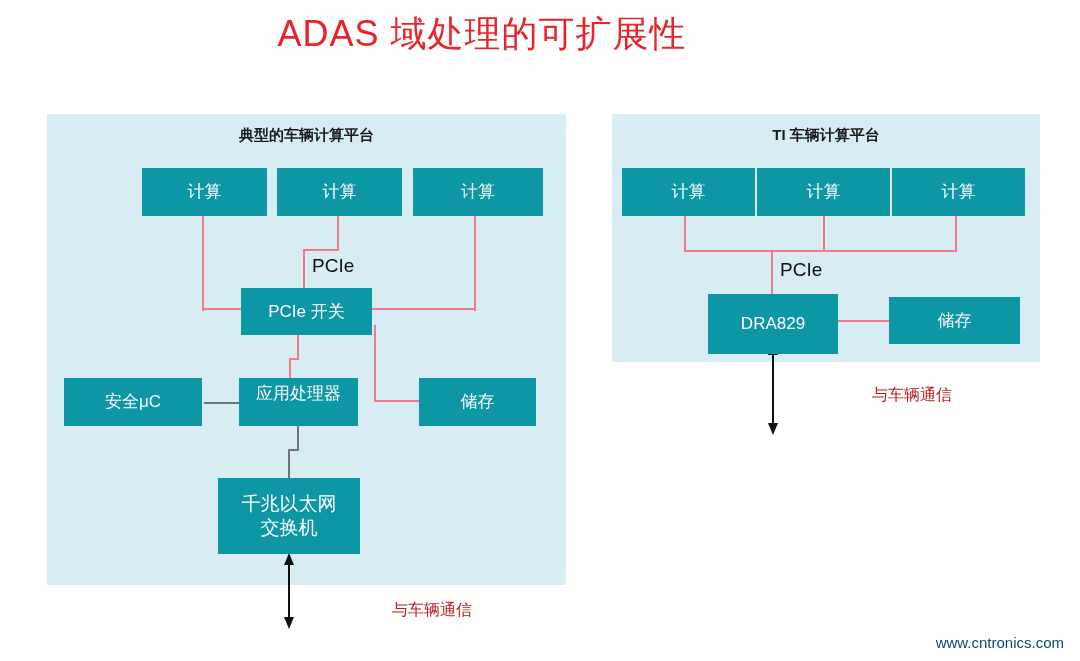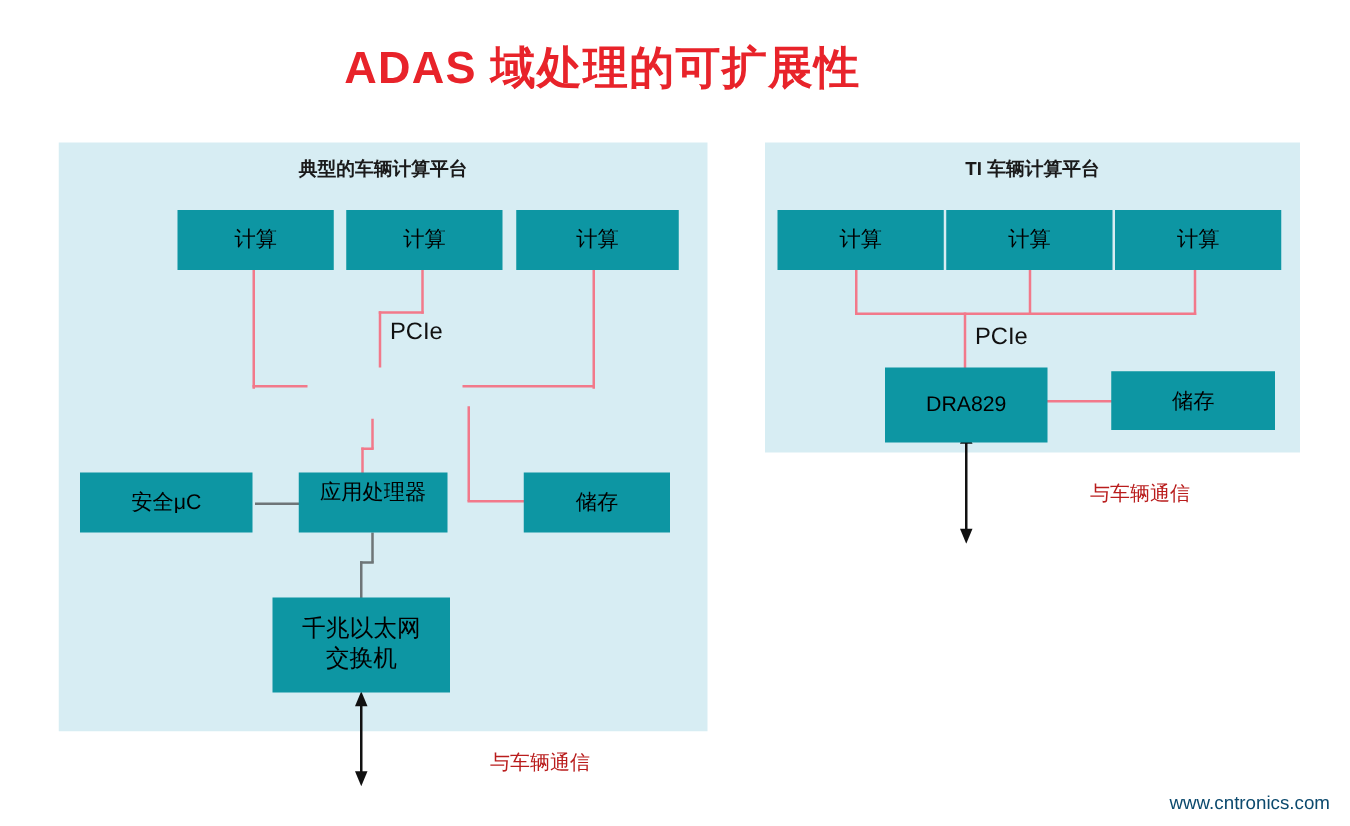--- a/index.html
+++ b/index.html
@@ -22,10 +22,9 @@
     text-align: center;
     color: #E8232A;
     font-size: 36px;
-    font-weight: 700;
+    font-weight: 400;
     letter-spacing: 1px;
     white-space: nowrap;
-    margin-top: 20px;
   }
   .panel {
     position: absolute;

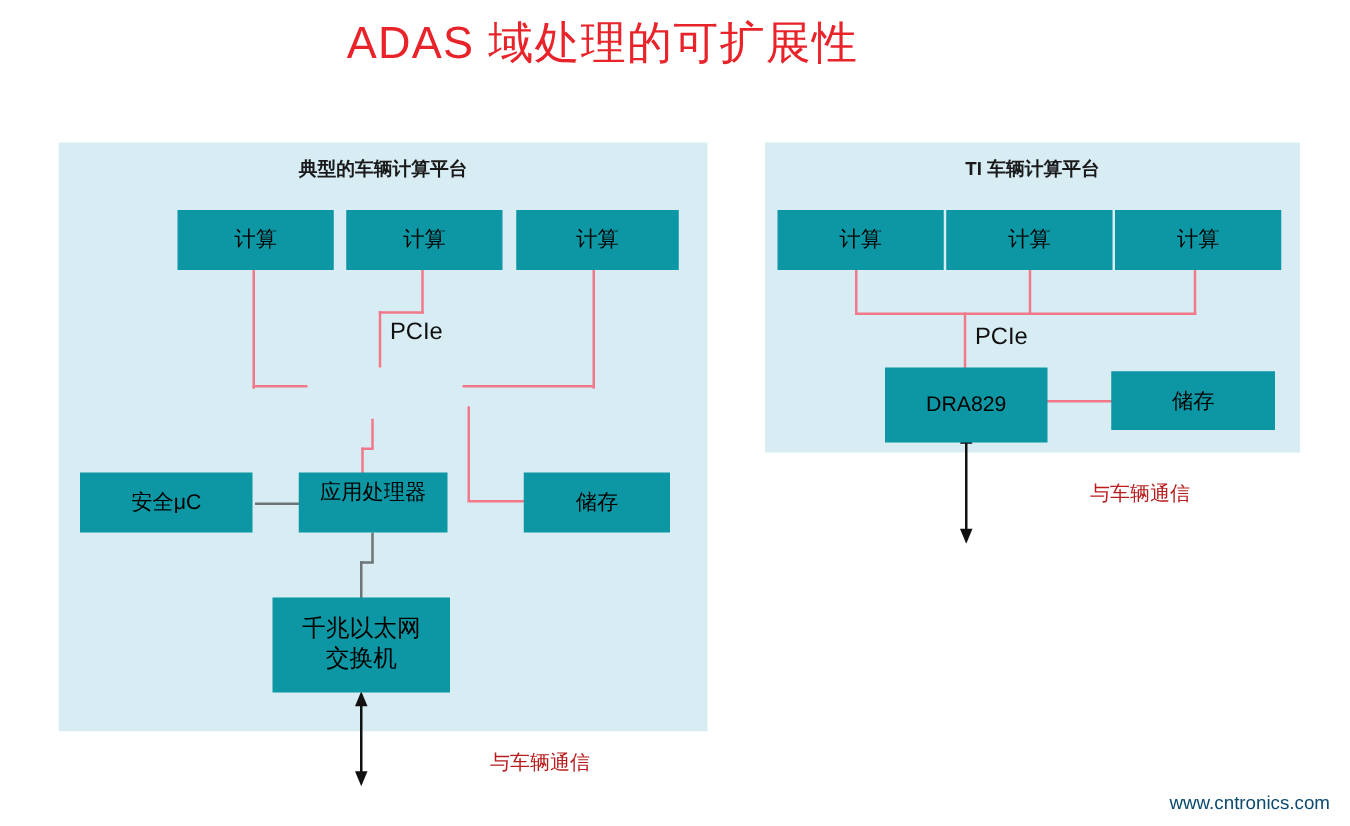--- a/index.html
+++ b/index.html
@@ -47,7 +47,7 @@
   .box {
     position: absolute;
     background: #0D96A3;
-    color: #000000;
+    color: #ffffff;
     display: flex;
     align-items: center;
     justify-content: center;

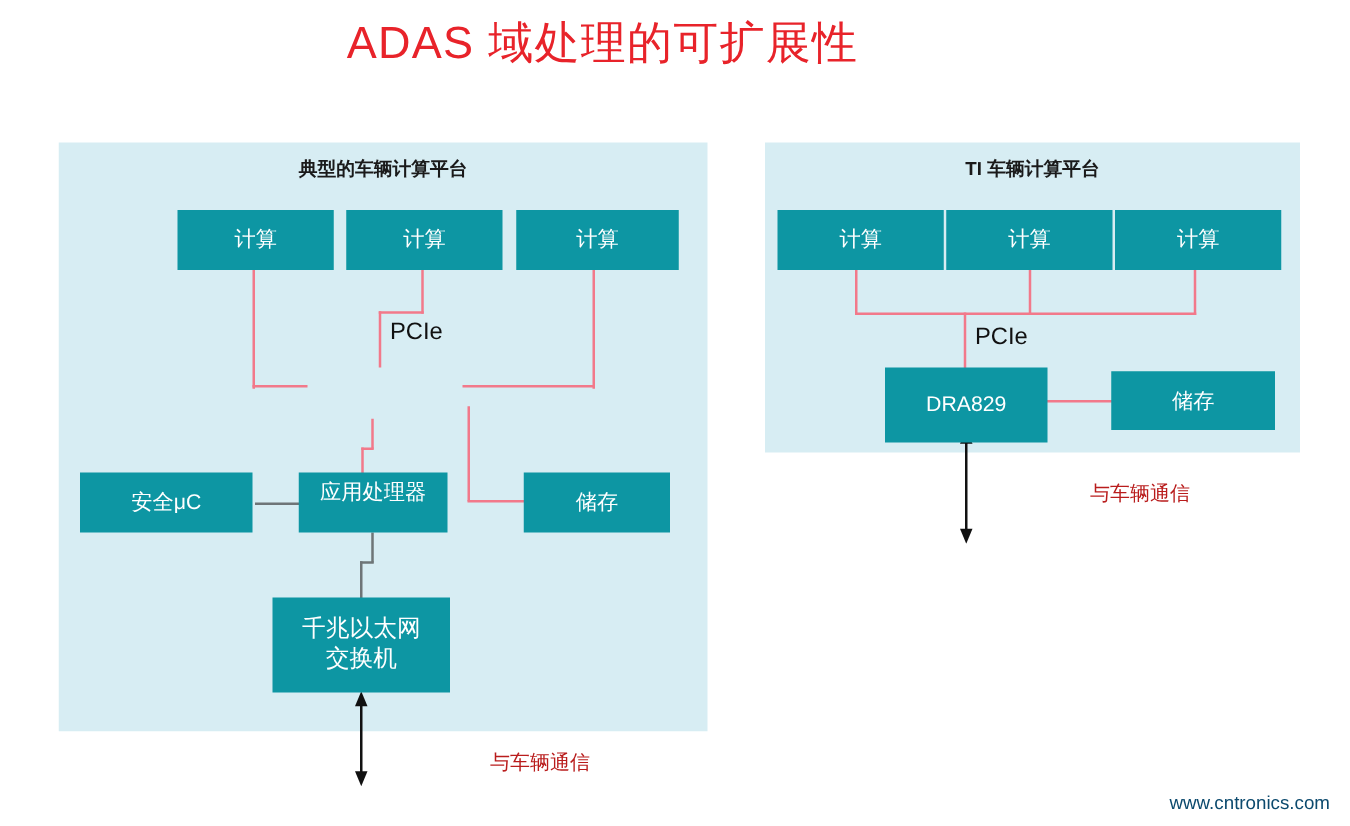--- a/index.html
+++ b/index.html
@@ -140,6 +140,9 @@
 
   <div class="lbl" style="left:312px; top:255px;">PCIe</div>
 
+  <div class="box" style="left:241px; top:288px; width:131px; height:47px;">
+    <span>PCIe 开关</span>
+  </div>
 
   <div class="box" style="left:64px; top:378px; width:138px; height:48px;">
     <span>安全μC</span>

